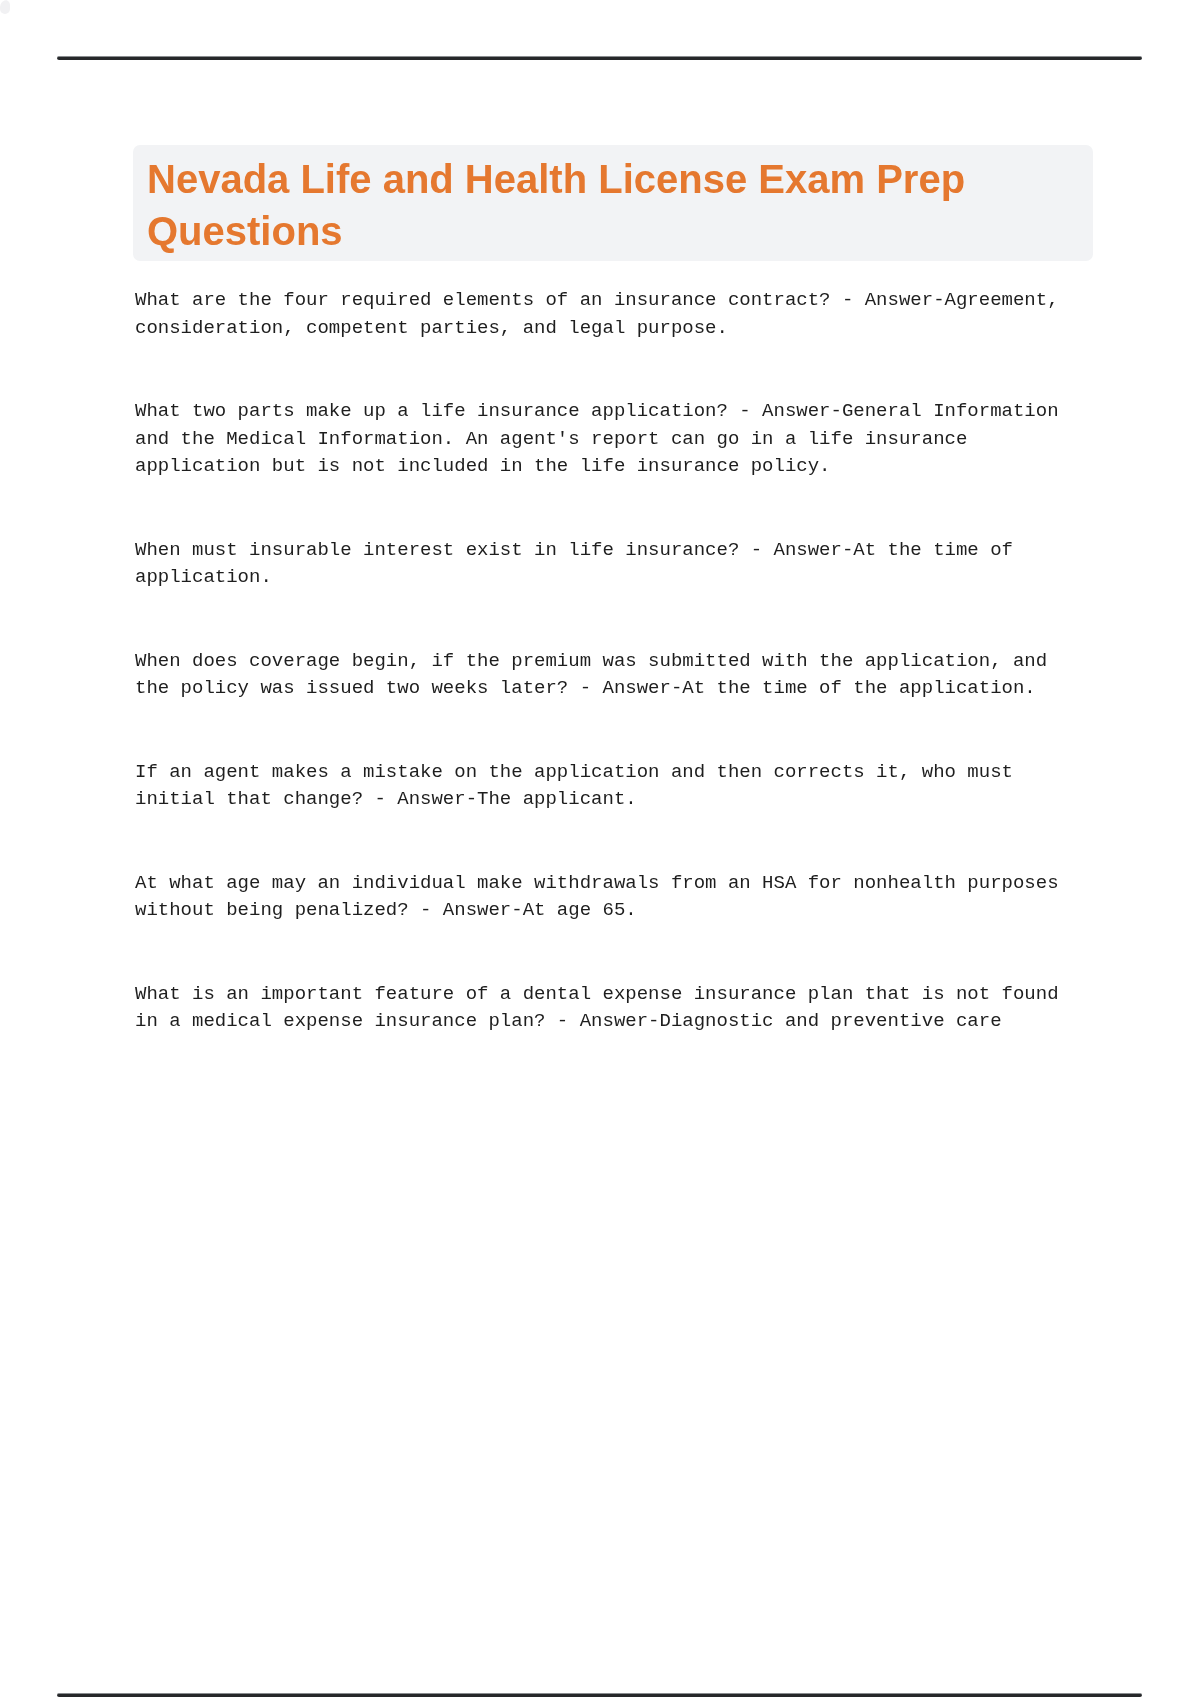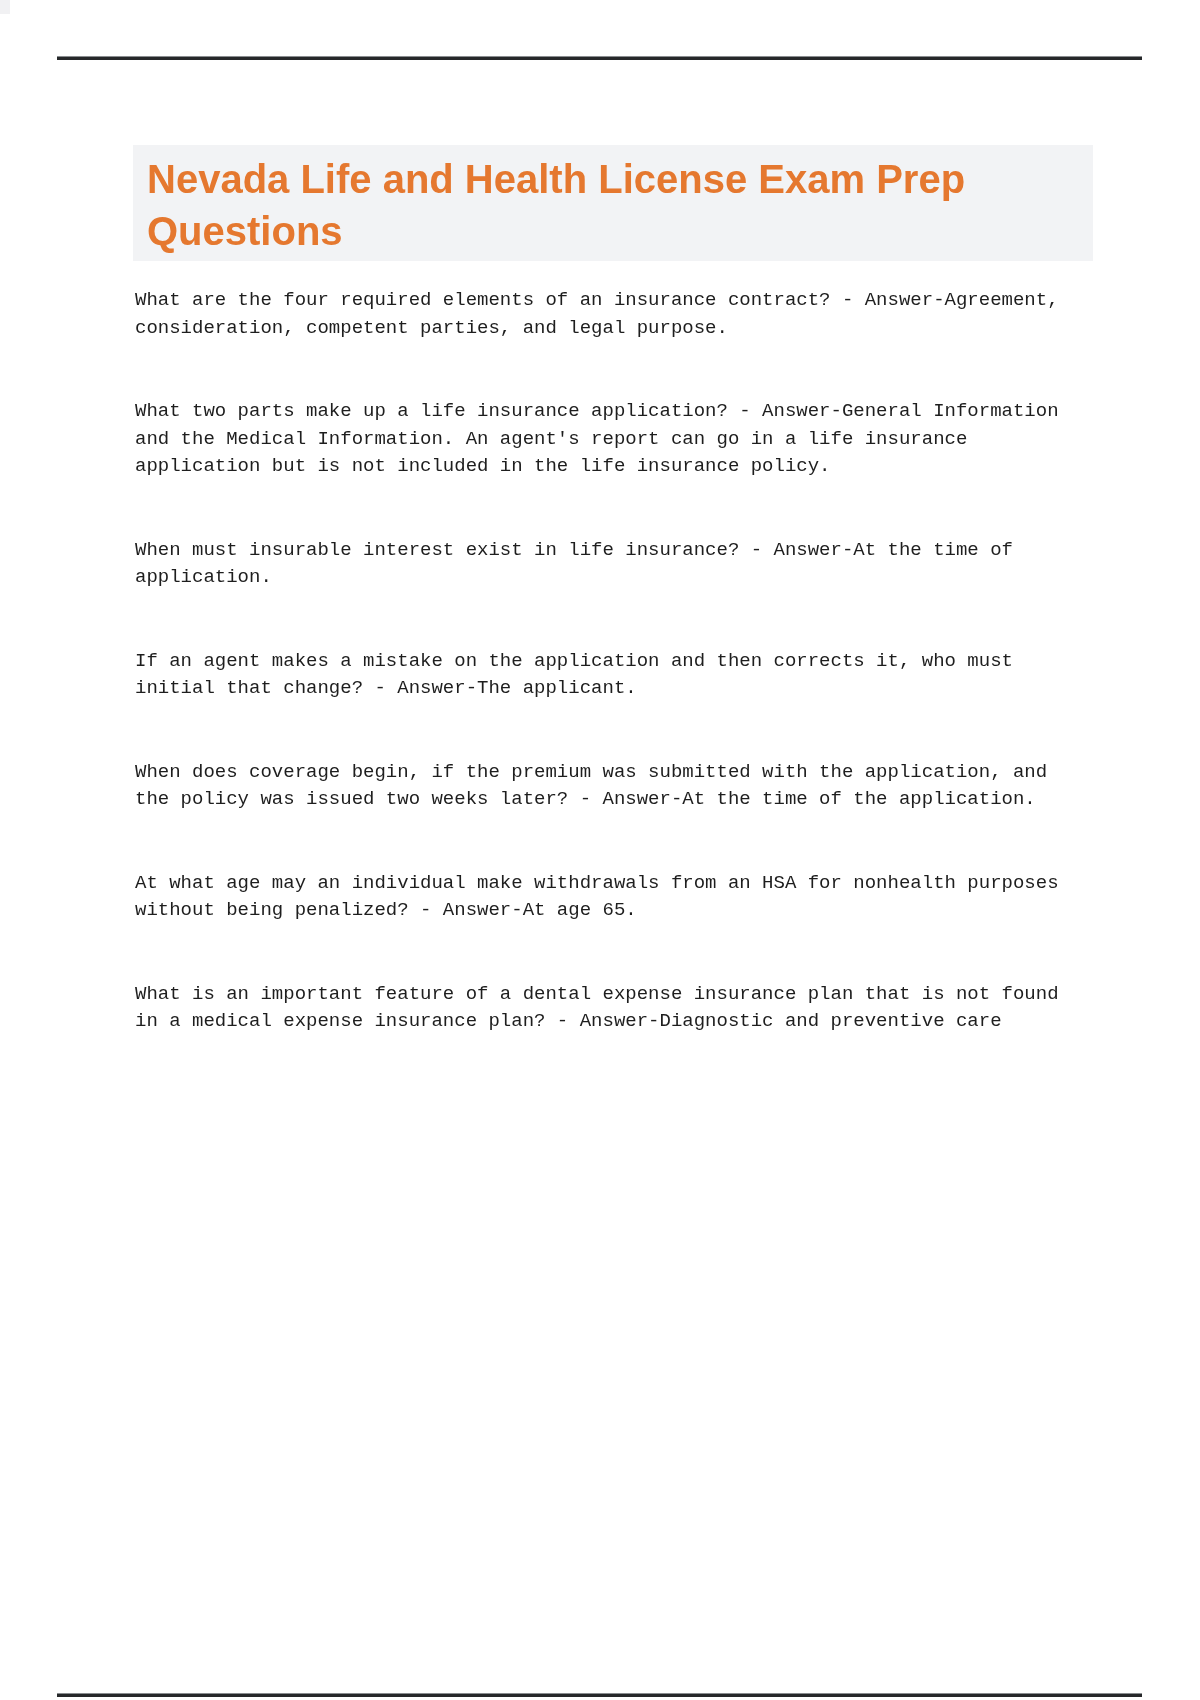--- a/index.html
+++ b/index.html
@@ -2,7 +2,7 @@
 <html><head>
 <meta charset="utf-8">
 <style>
-  * { margin: 0; padding: 0; box-sizing: border-box; }
+  * { margin: 0; padding: 0; box-sizing: border-box; border-radius: 7px; }
   html, body {
     width: 1200px;
     height: 1700px;

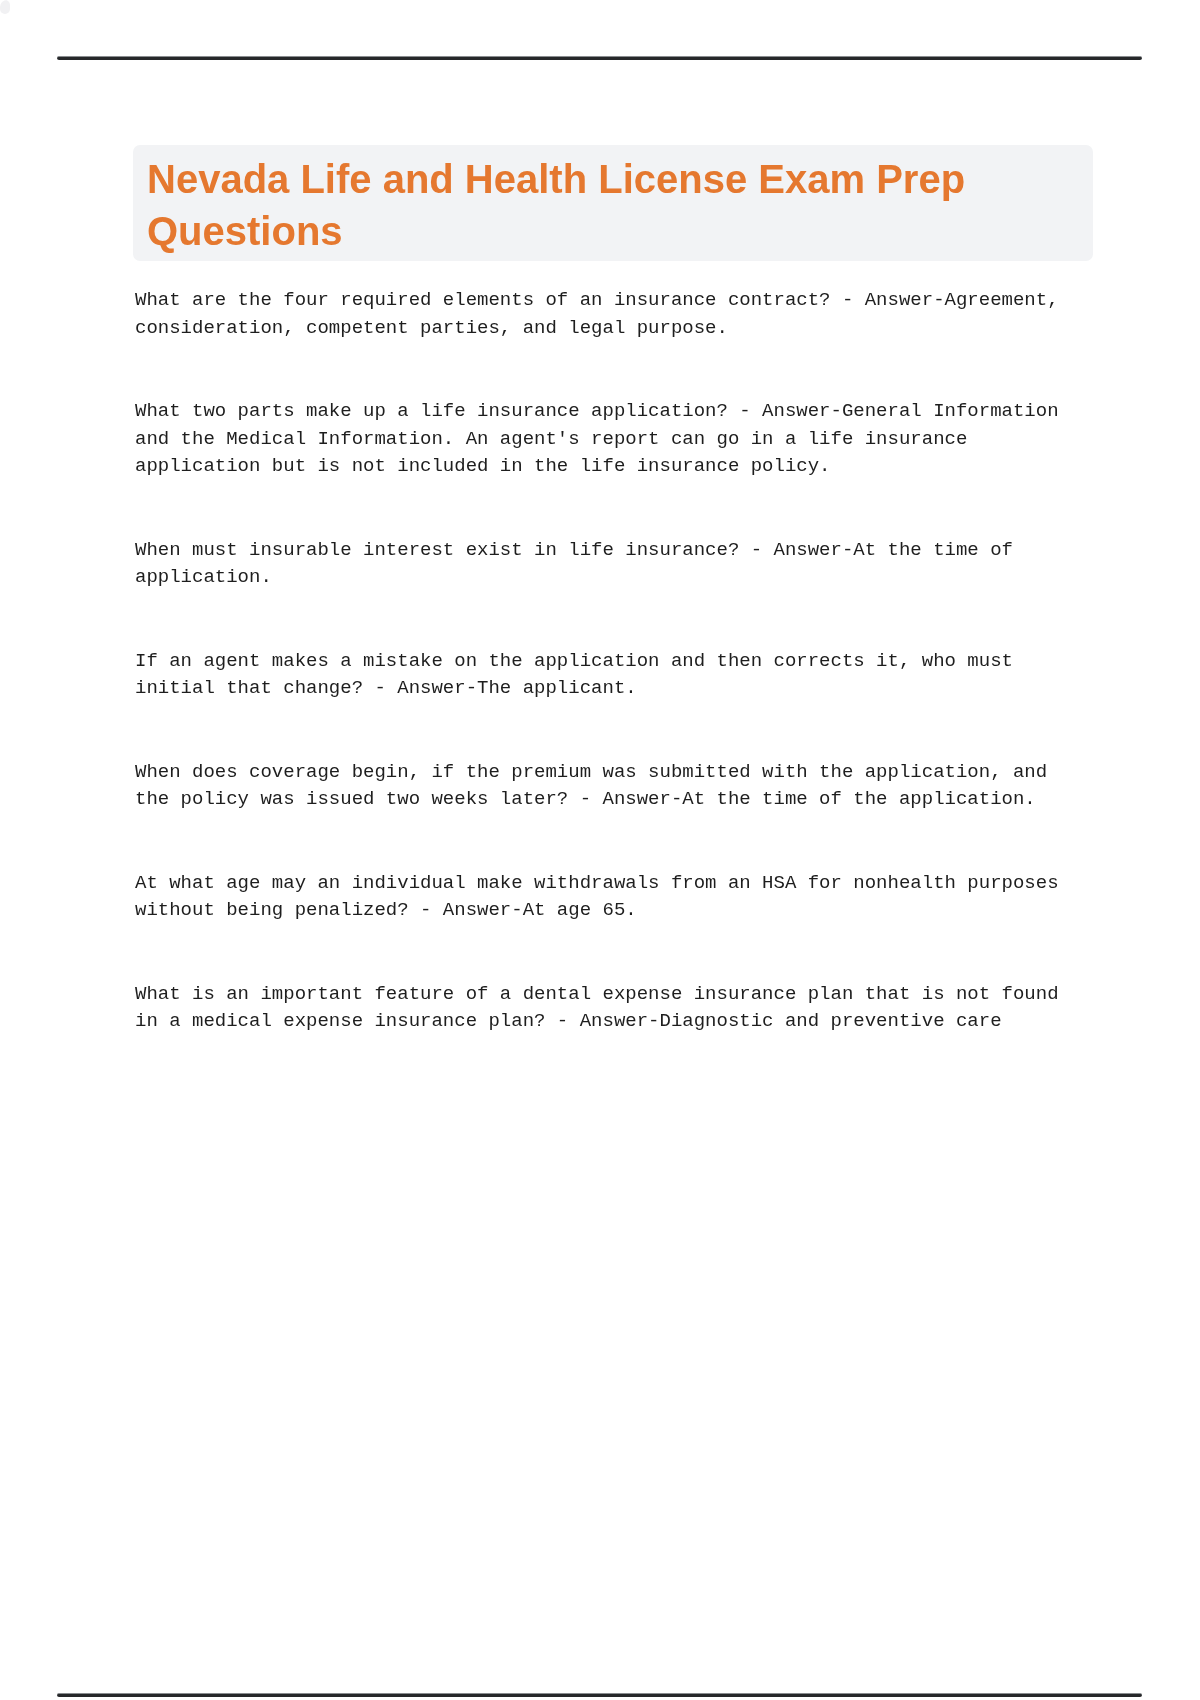--- a/index.html
+++ b/index.html
@@ -82,8 +82,8 @@
     <p>What are the four required elements of an insurance contract? - Answer-Agreement, consideration, competent parties, and legal purpose.</p>
     <p>What two parts make up a life insurance application? - Answer-General Information and the Medical Information. An agent's report can go in a life insurance application but is not included in the life insurance policy.</p>
     <p>When must insurable interest exist in life insurance? - Answer-At the time of application.</p>
+    <p>When does coverage begin, if the premium was submitted with the application, and the policy was issued two weeks later? - Answer-At the time of the application.</p>
     <p>If an agent makes a mistake on the application and then corrects it, who must initial that change? - Answer-The applicant.</p>
-    <p>When does coverage begin, if the premium was submitted with the application, and the policy was issued two weeks later? - Answer-At the time of the application.</p>
     <p>At what age may an individual make withdrawals from an HSA for nonhealth purposes without being penalized? - Answer-At age 65.</p>
     <p>What is an important feature of a dental expense insurance plan that is not found in a medical expense insurance plan? - Answer-Diagnostic and preventive care</p>
   </div>

